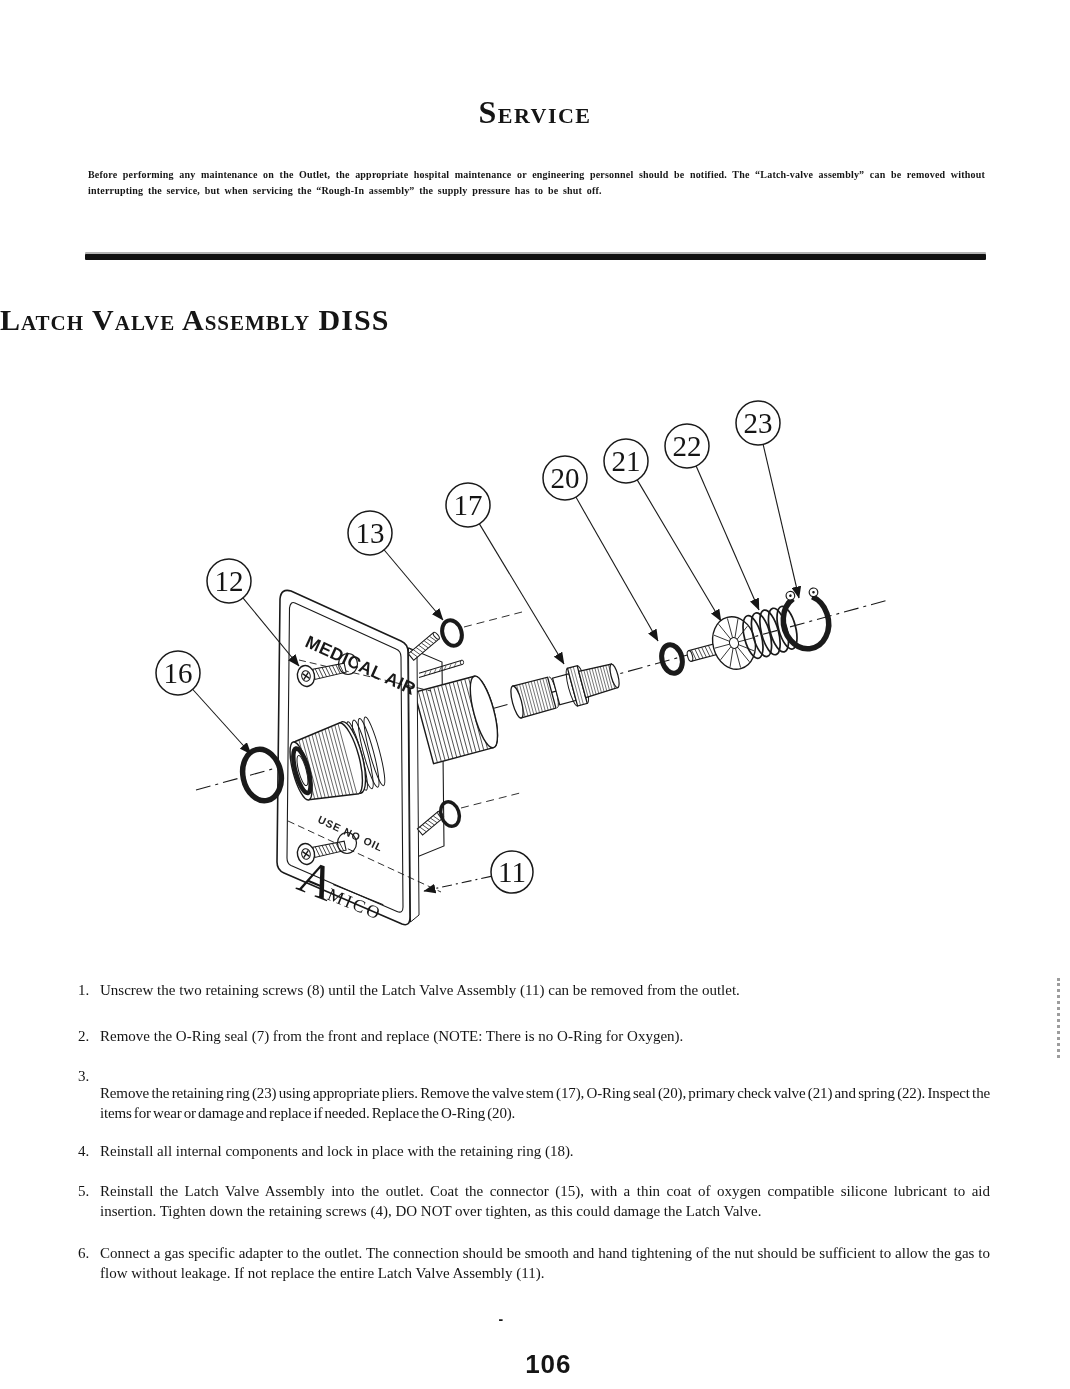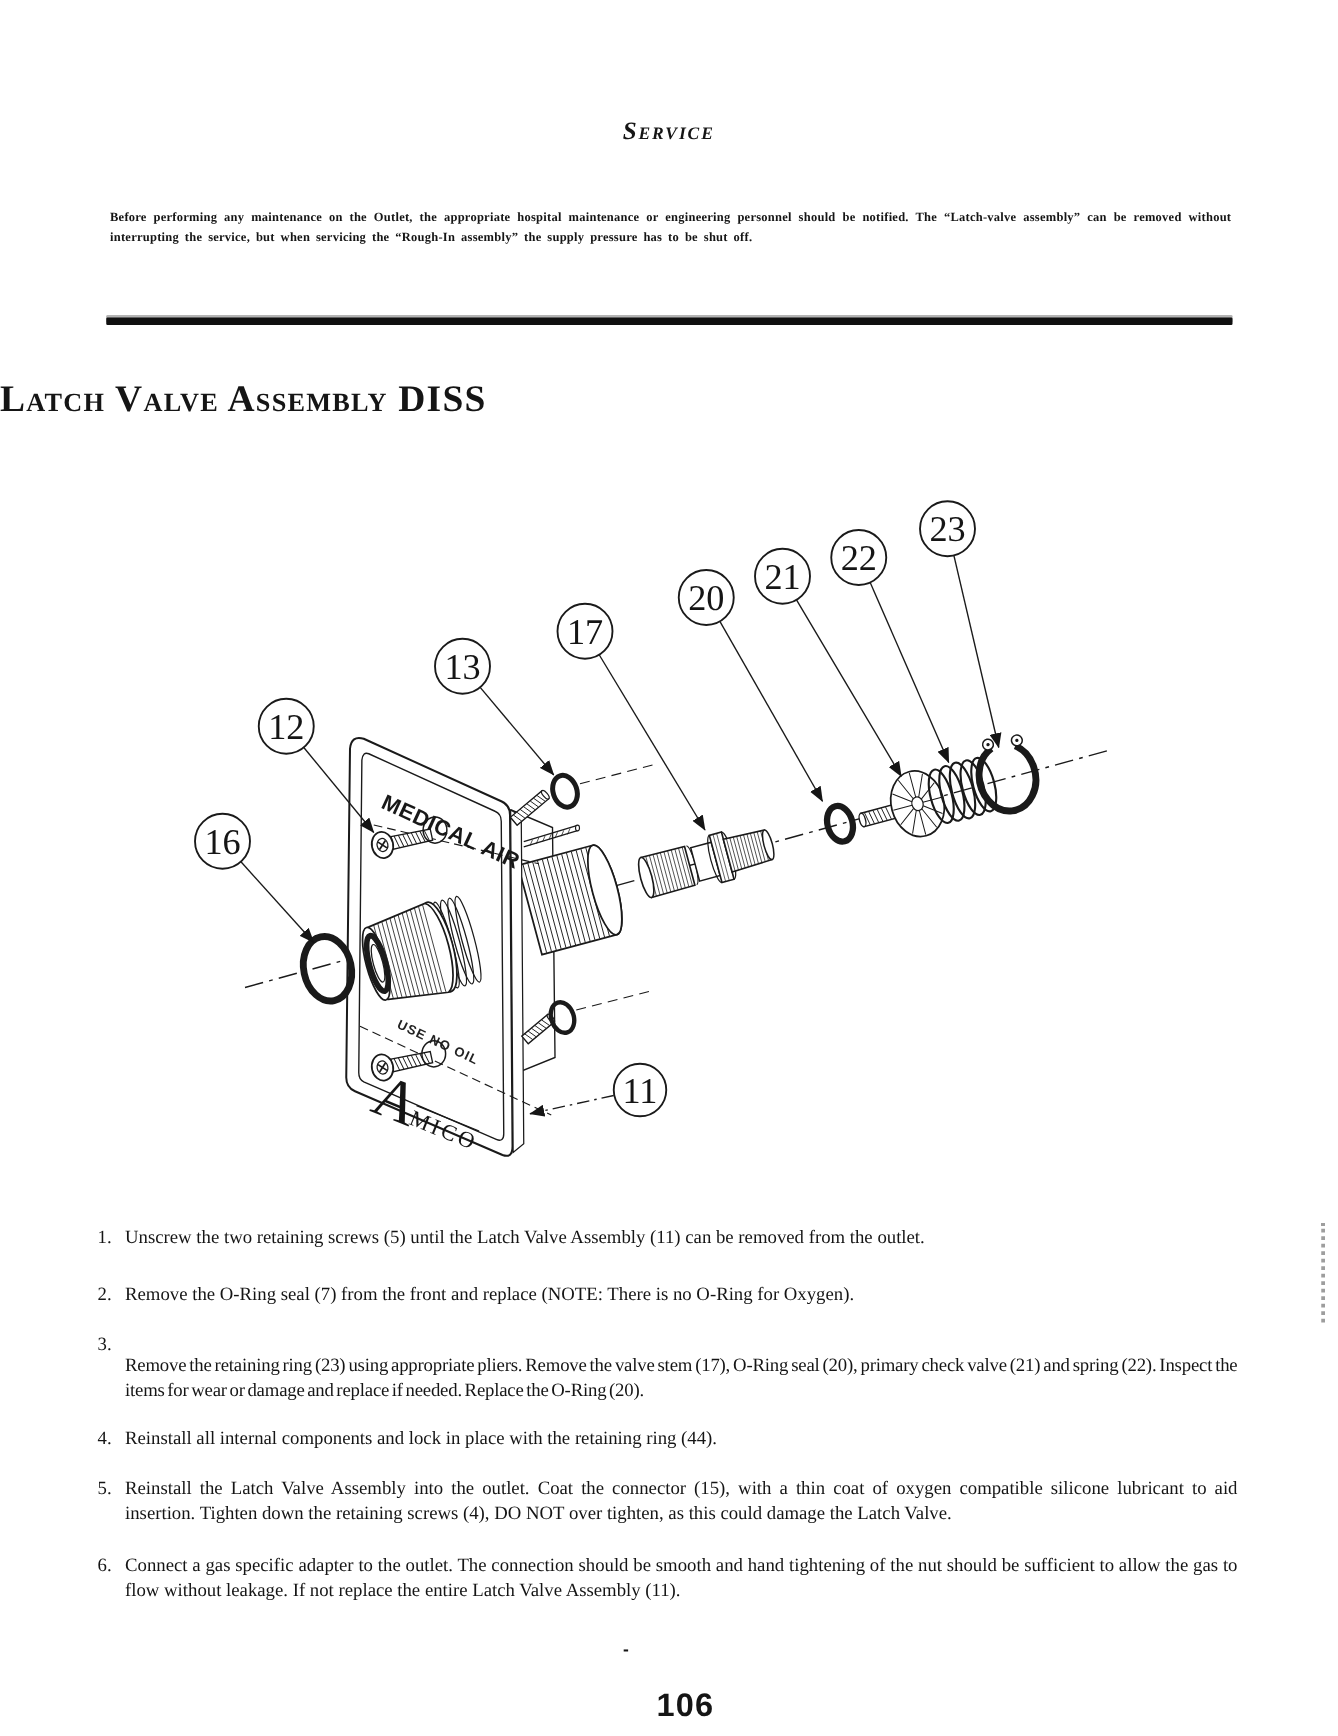--- a/index.html
+++ b/index.html
@@ -9,7 +9,7 @@
   }
   .page-title{
     position:absolute;top:94px;left:0;width:100%;text-align:center;
-    font-variant:small-caps;font-weight:bold;font-size:20px;letter-spacing:1.5px;font-style:italic;
+    font-variant:small-caps;font-weight:bold;font-size:32px;letter-spacing:1.5px;
   }
   .intro{
     position:absolute;top:167px;left:88px;width:897px;

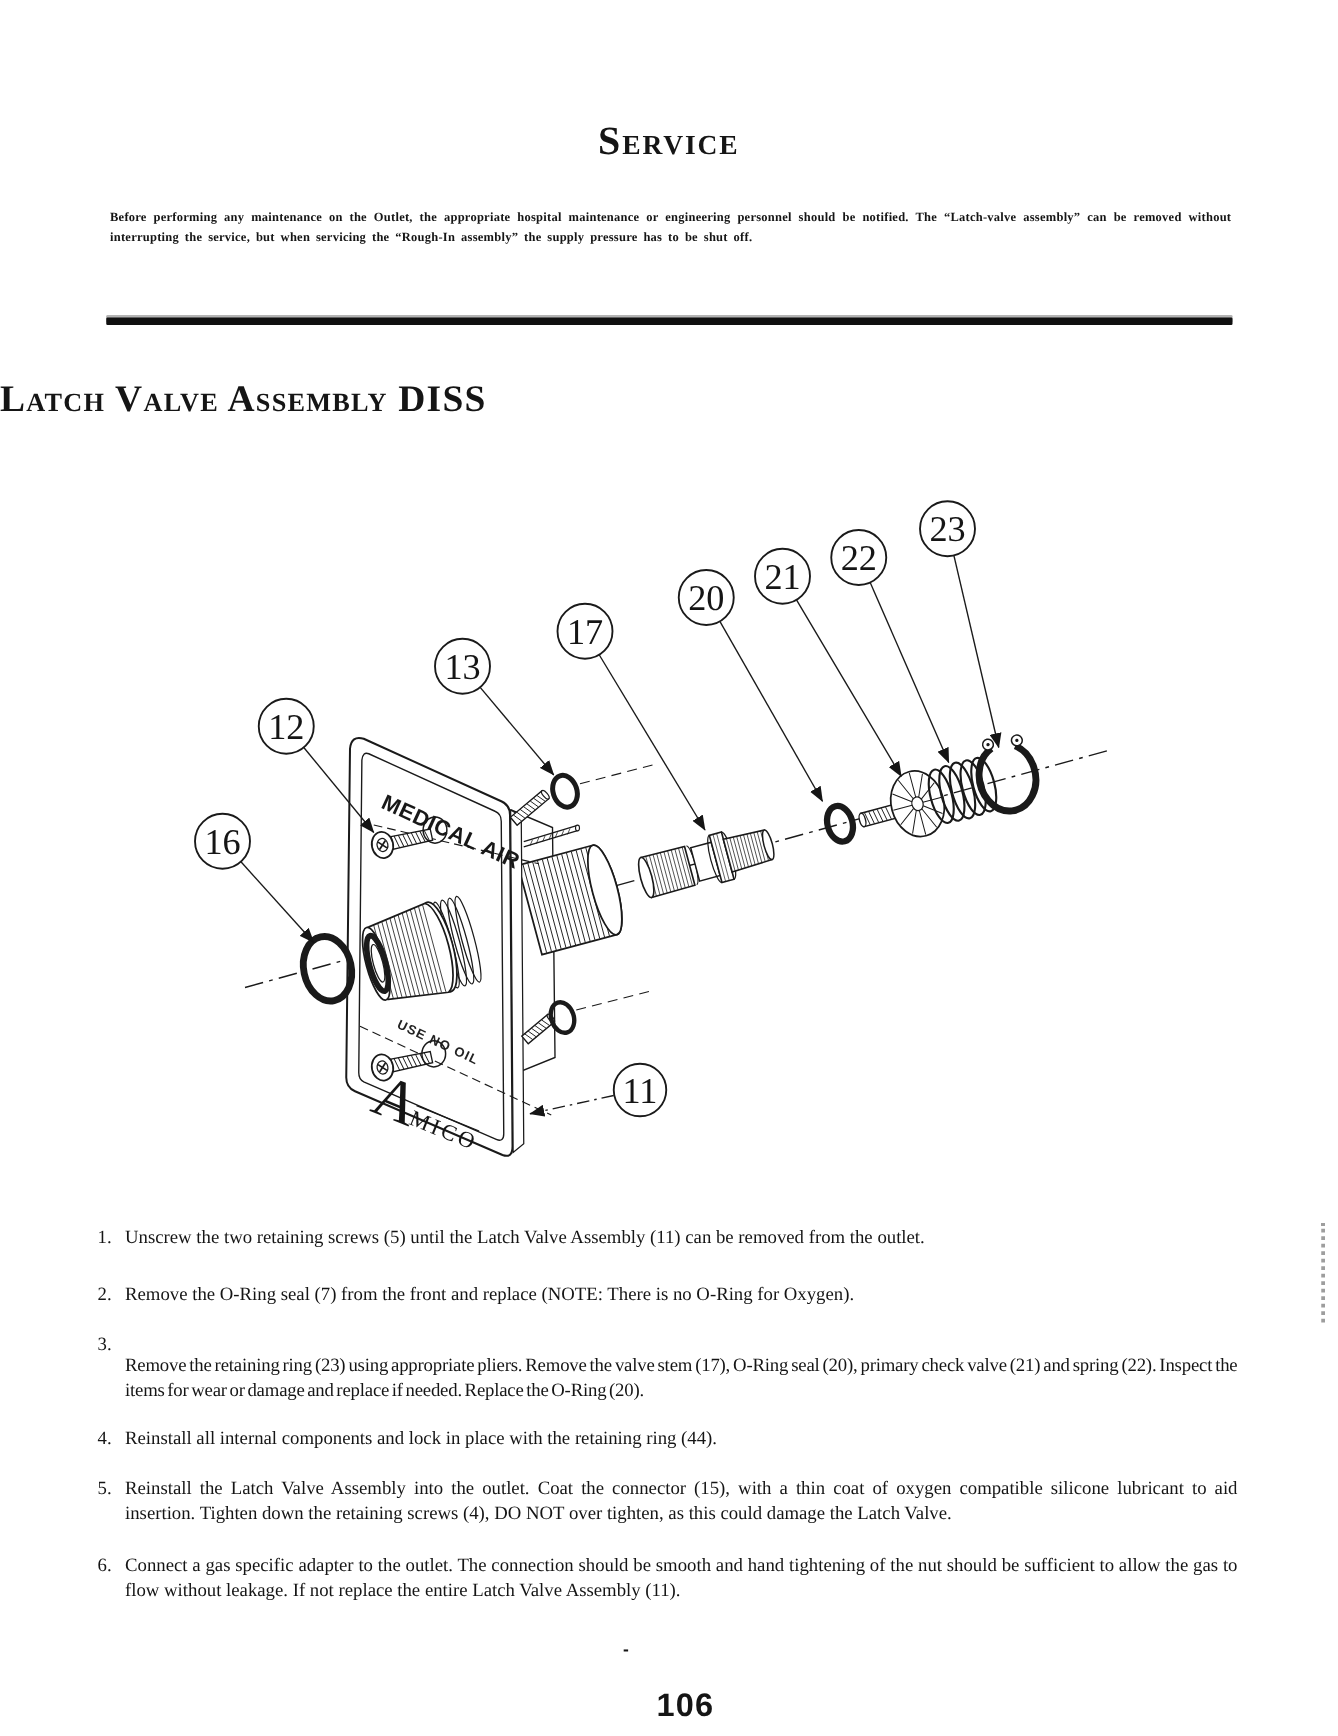--- a/index.html
+++ b/index.html
@@ -249,7 +249,7 @@
 <div class="steps">
   <div class="step">
     <span class="num">1.</span>
-    <span class="txt">Unscrew the two retaining screws (5) until the Latch Valve Assembly (11) can be removed from the outlet.</span>
+    <span class="txt">Unscrew the two retaining screws (8) until the Latch Valve Assembly (11) can be removed from the outlet.</span>
   </div>
   <div class="step">
     <span class="num">2.</span>

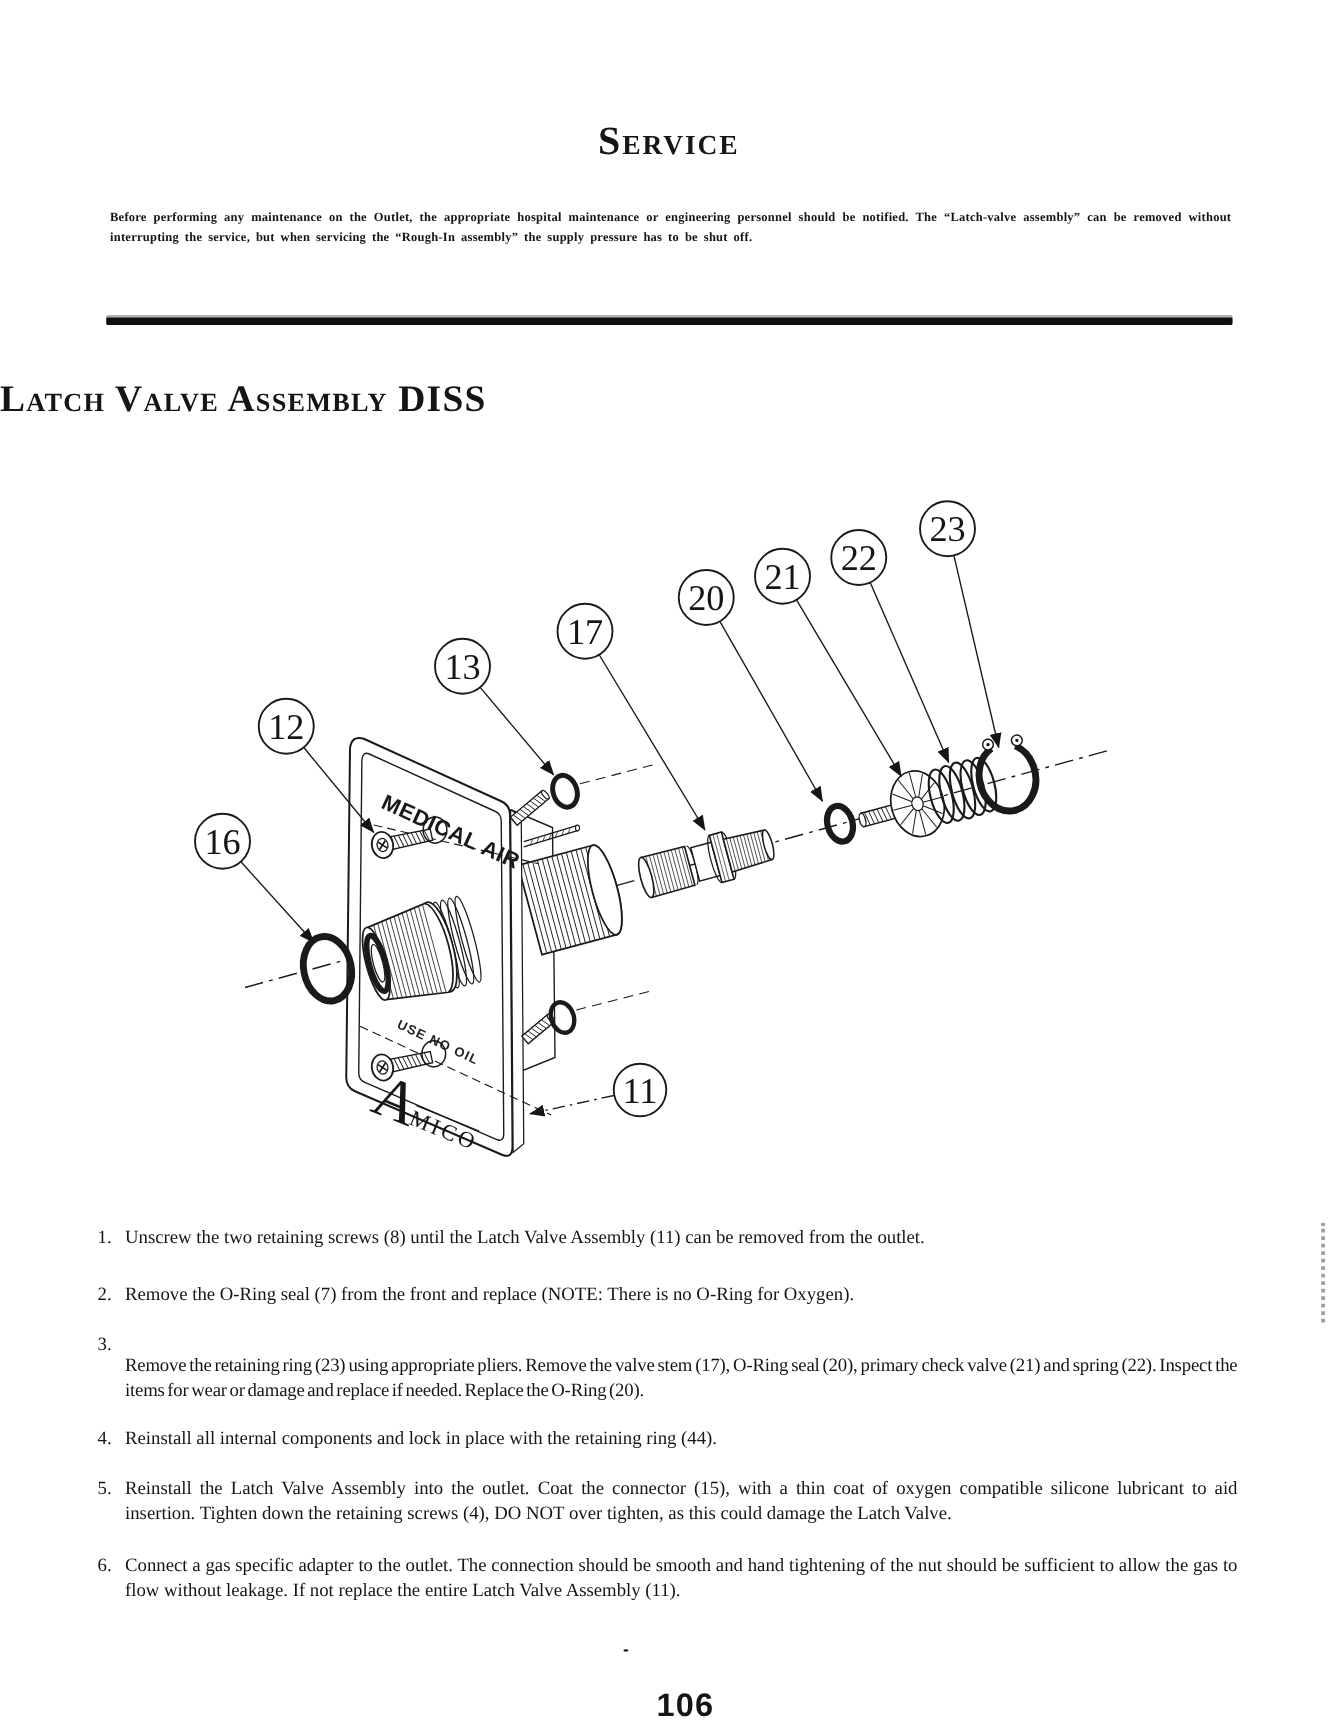--- a/index.html
+++ b/index.html
@@ -261,7 +261,7 @@
   </div>
   <div class="step">
     <span class="num">4.</span>
-    <span class="txt">Reinstall all internal components and lock in place with the retaining ring (44).</span>
+    <span class="txt">Reinstall all internal components and lock in place with the retaining ring (18).</span>
   </div>
   <div class="step">
     <span class="num">5.</span>

